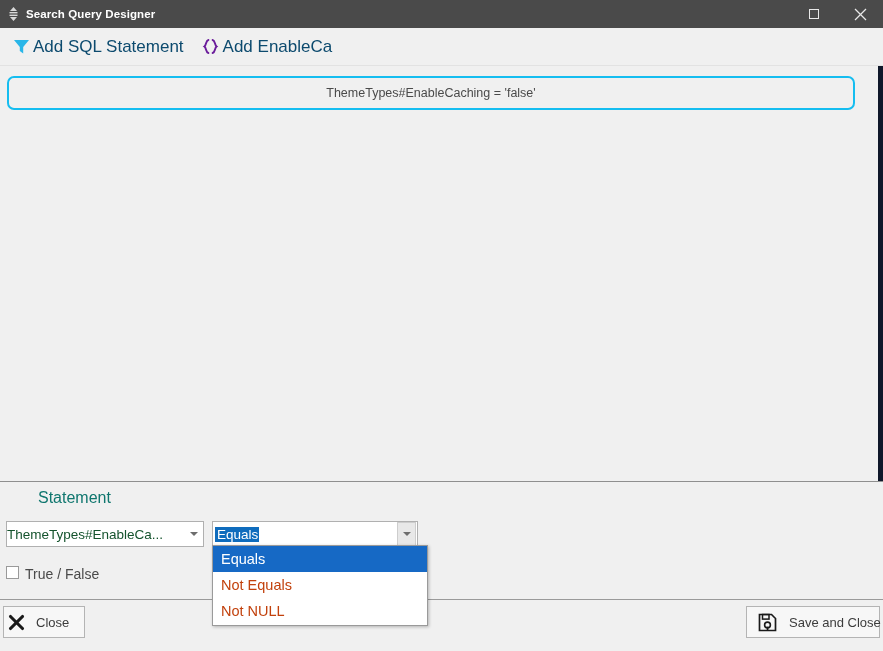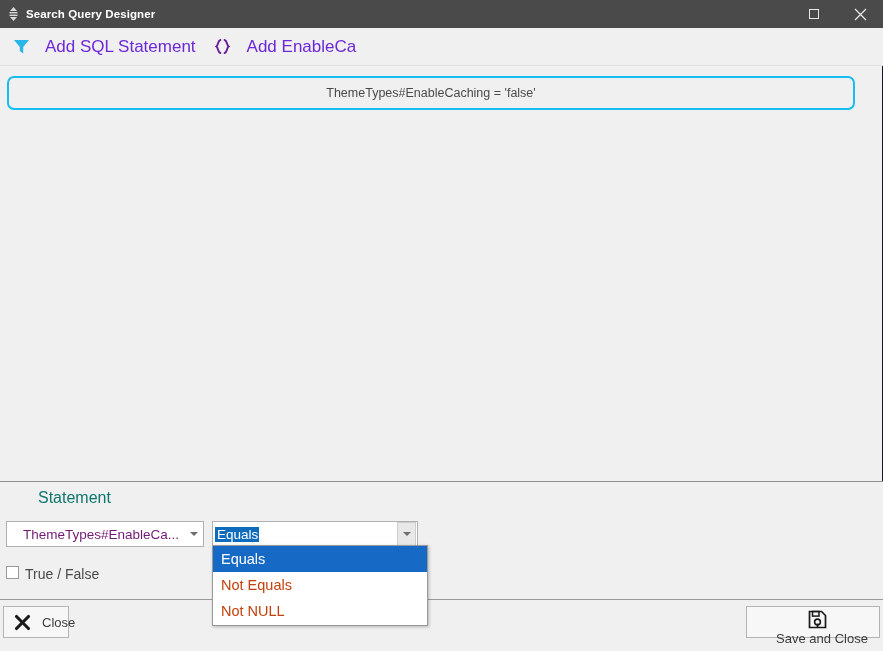--- a/index.html
+++ b/index.html
@@ -95,8 +95,8 @@
   }
   .tool-label {
     font-size: 17px;
-    color: #6d28d9;
-    margin-left: 12px;
+    color: #0c4a6e;
+    margin-left: 0;
     white-space: nowrap;
   }
 

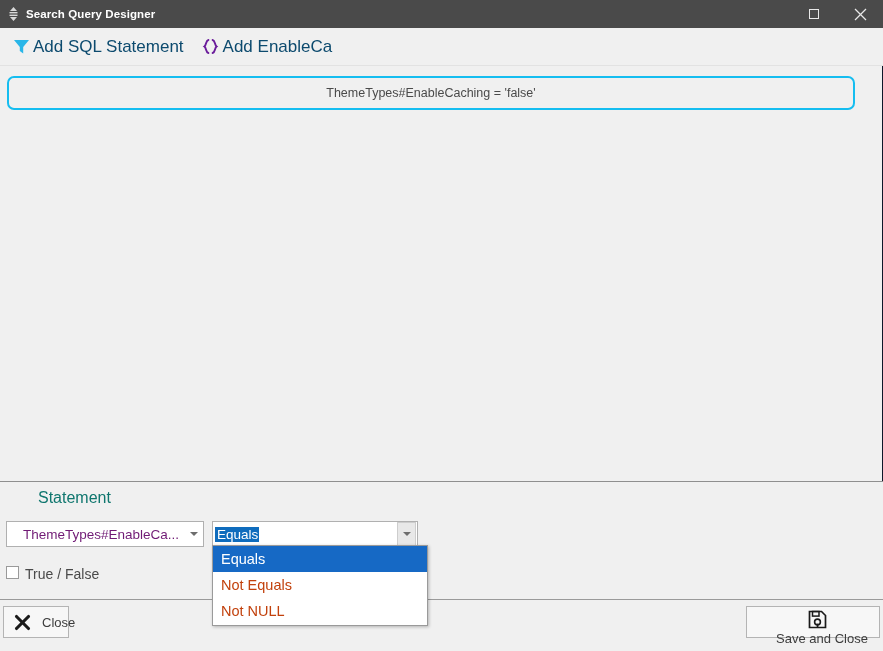--- a/index.html
+++ b/index.html
@@ -108,7 +108,7 @@
     height: 415px;
     background: #f0f0f0;
     box-sizing: border-box;
-    border-right: 1px solid #0f172a;
+    border-right: 5px solid #0f172a;
     overflow: hidden;
   }
   .query-node {

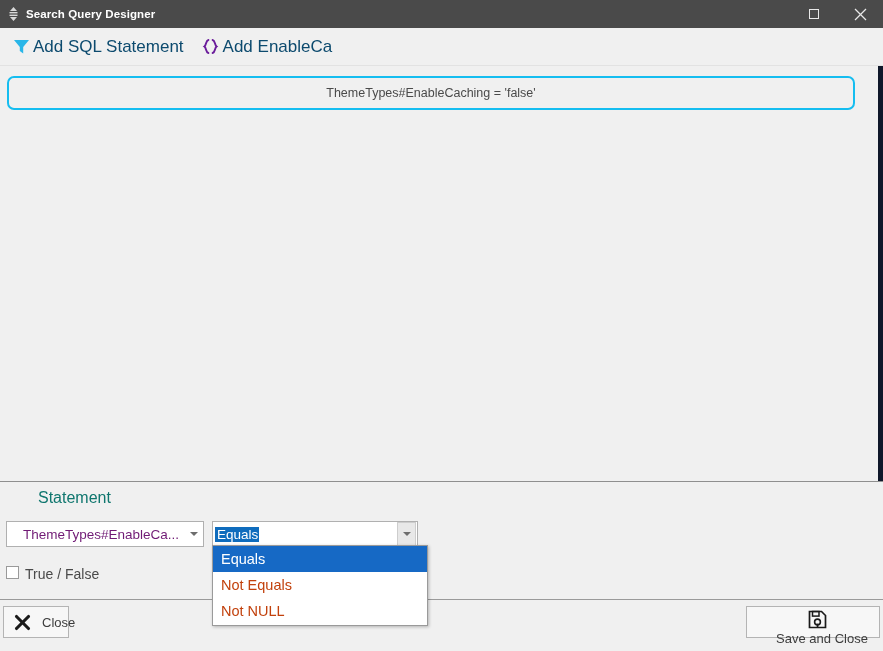--- a/index.html
+++ b/index.html
@@ -172,8 +172,8 @@
   .combo-text {
     flex: 1 1 auto;
     font-size: 13.5px;
-    color: #701a75;
-    padding-left: 16px;
+    color: #14532d;
+    padding-left: 0;
     white-space: nowrap;
     overflow: hidden;
   }

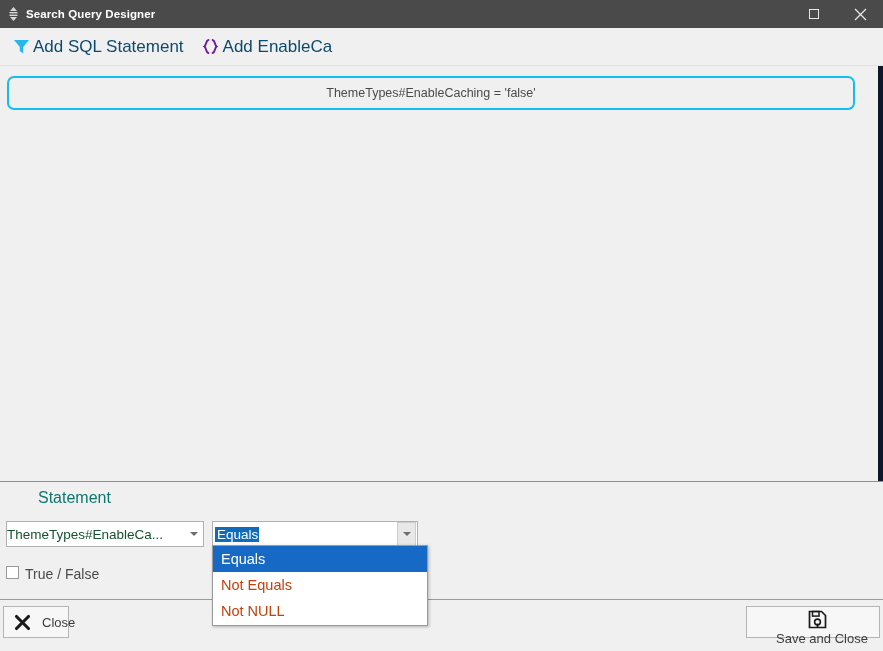--- a/index.html
+++ b/index.html
@@ -283,7 +283,7 @@
     box-sizing: border-box;
     cursor: default;
   }
-  .btn-close { left: 3px; width: 66px; padding-left: 6px; }
+  .btn-close { left: 3px; width: 82px; }
   .btn-save  { left: 746px; width: 134px; padding-left: 8px; flex-direction: column; }
   .btn-ico {
     width: 24px; height: 24px;

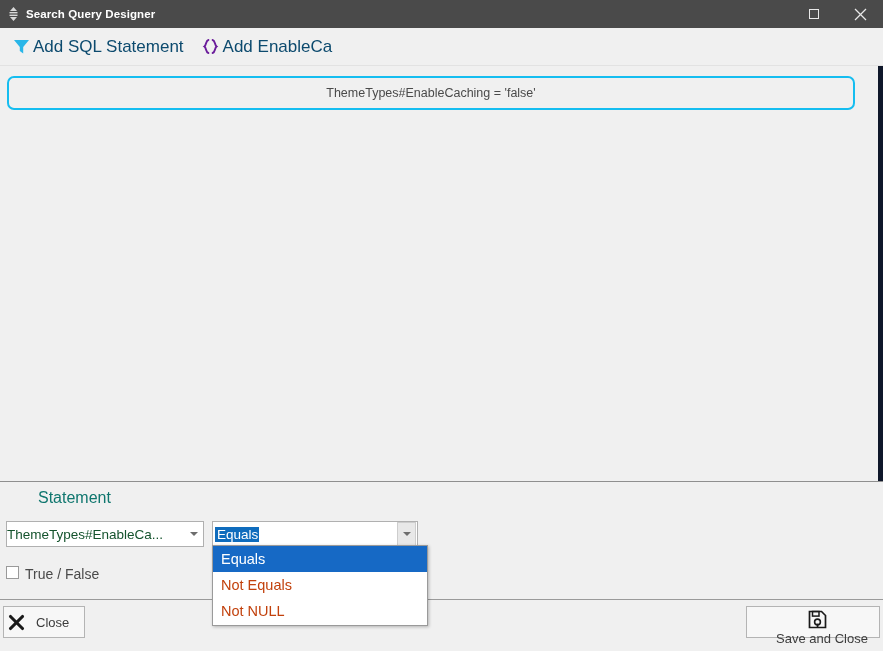--- a/index.html
+++ b/index.html
@@ -284,7 +284,7 @@
     cursor: default;
   }
   .btn-close { left: 3px; width: 82px; }
-  .btn-save  { left: 746px; width: 134px; padding-left: 8px; flex-direction: column; }
+  .btn-save  { left: 746px; width: 134px; padding-left: 8px; }
   .btn-ico {
     width: 24px; height: 24px;
     display: flex; align-items: center; justify-content: center;

